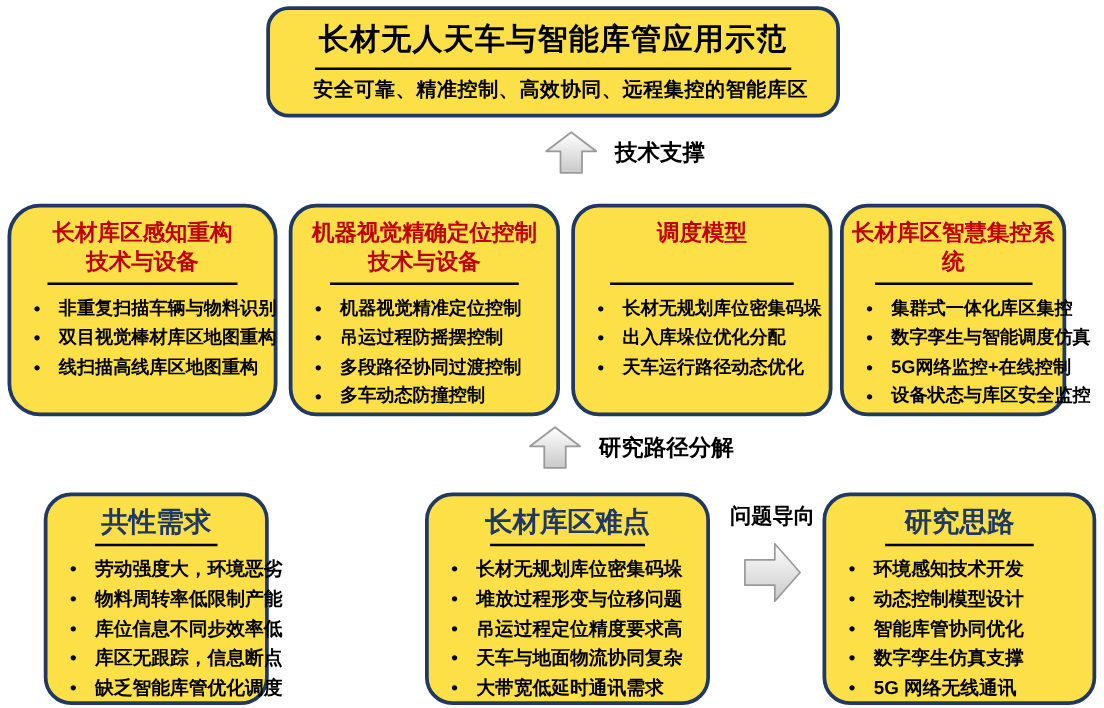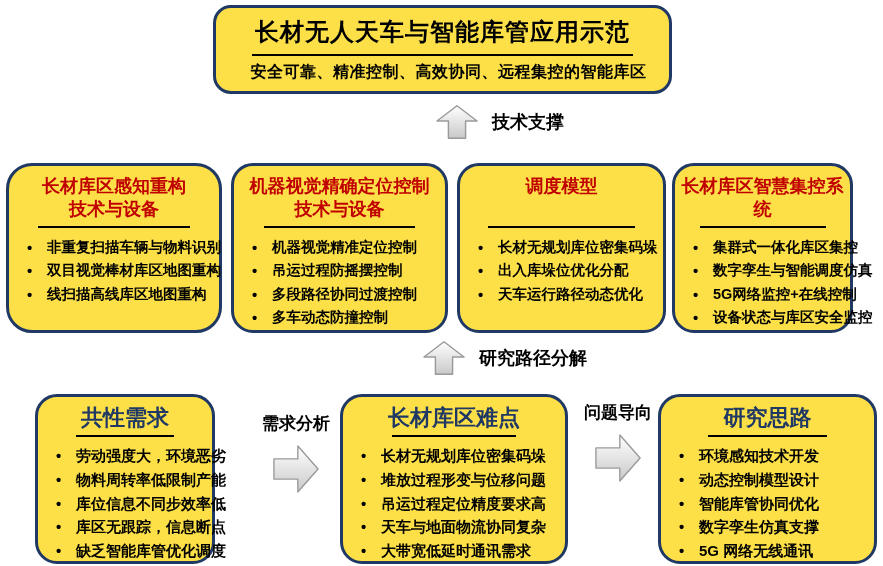--- a/index.html
+++ b/index.html
@@ -149,12 +149,6 @@
     </ul>
   </div>
 
-  <div class="hflow hflow1">
-    <span class="flow-label">需求分析</span>
-    <svg width="46" height="52" viewBox="0 0 50 54">
-      <polygon points="1,16 27,16 27,2 49,27 27,52 27,38 1,38" fill="url(#arrowGrad)" stroke="#9a9a9a" stroke-width="1.5" stroke-linejoin="round"></polygon>
-    </svg>
-  </div>
 
   <div class="box bot" style="left:340px;width:228px;">
     <div class="bot-title">长材库区难点</div>

